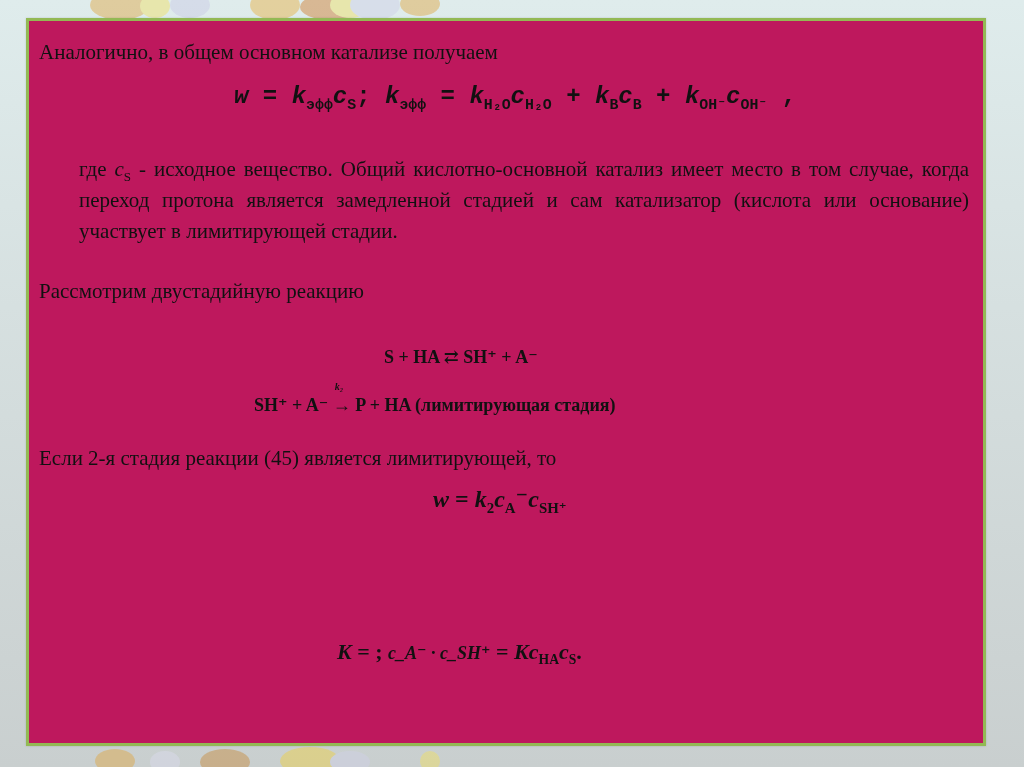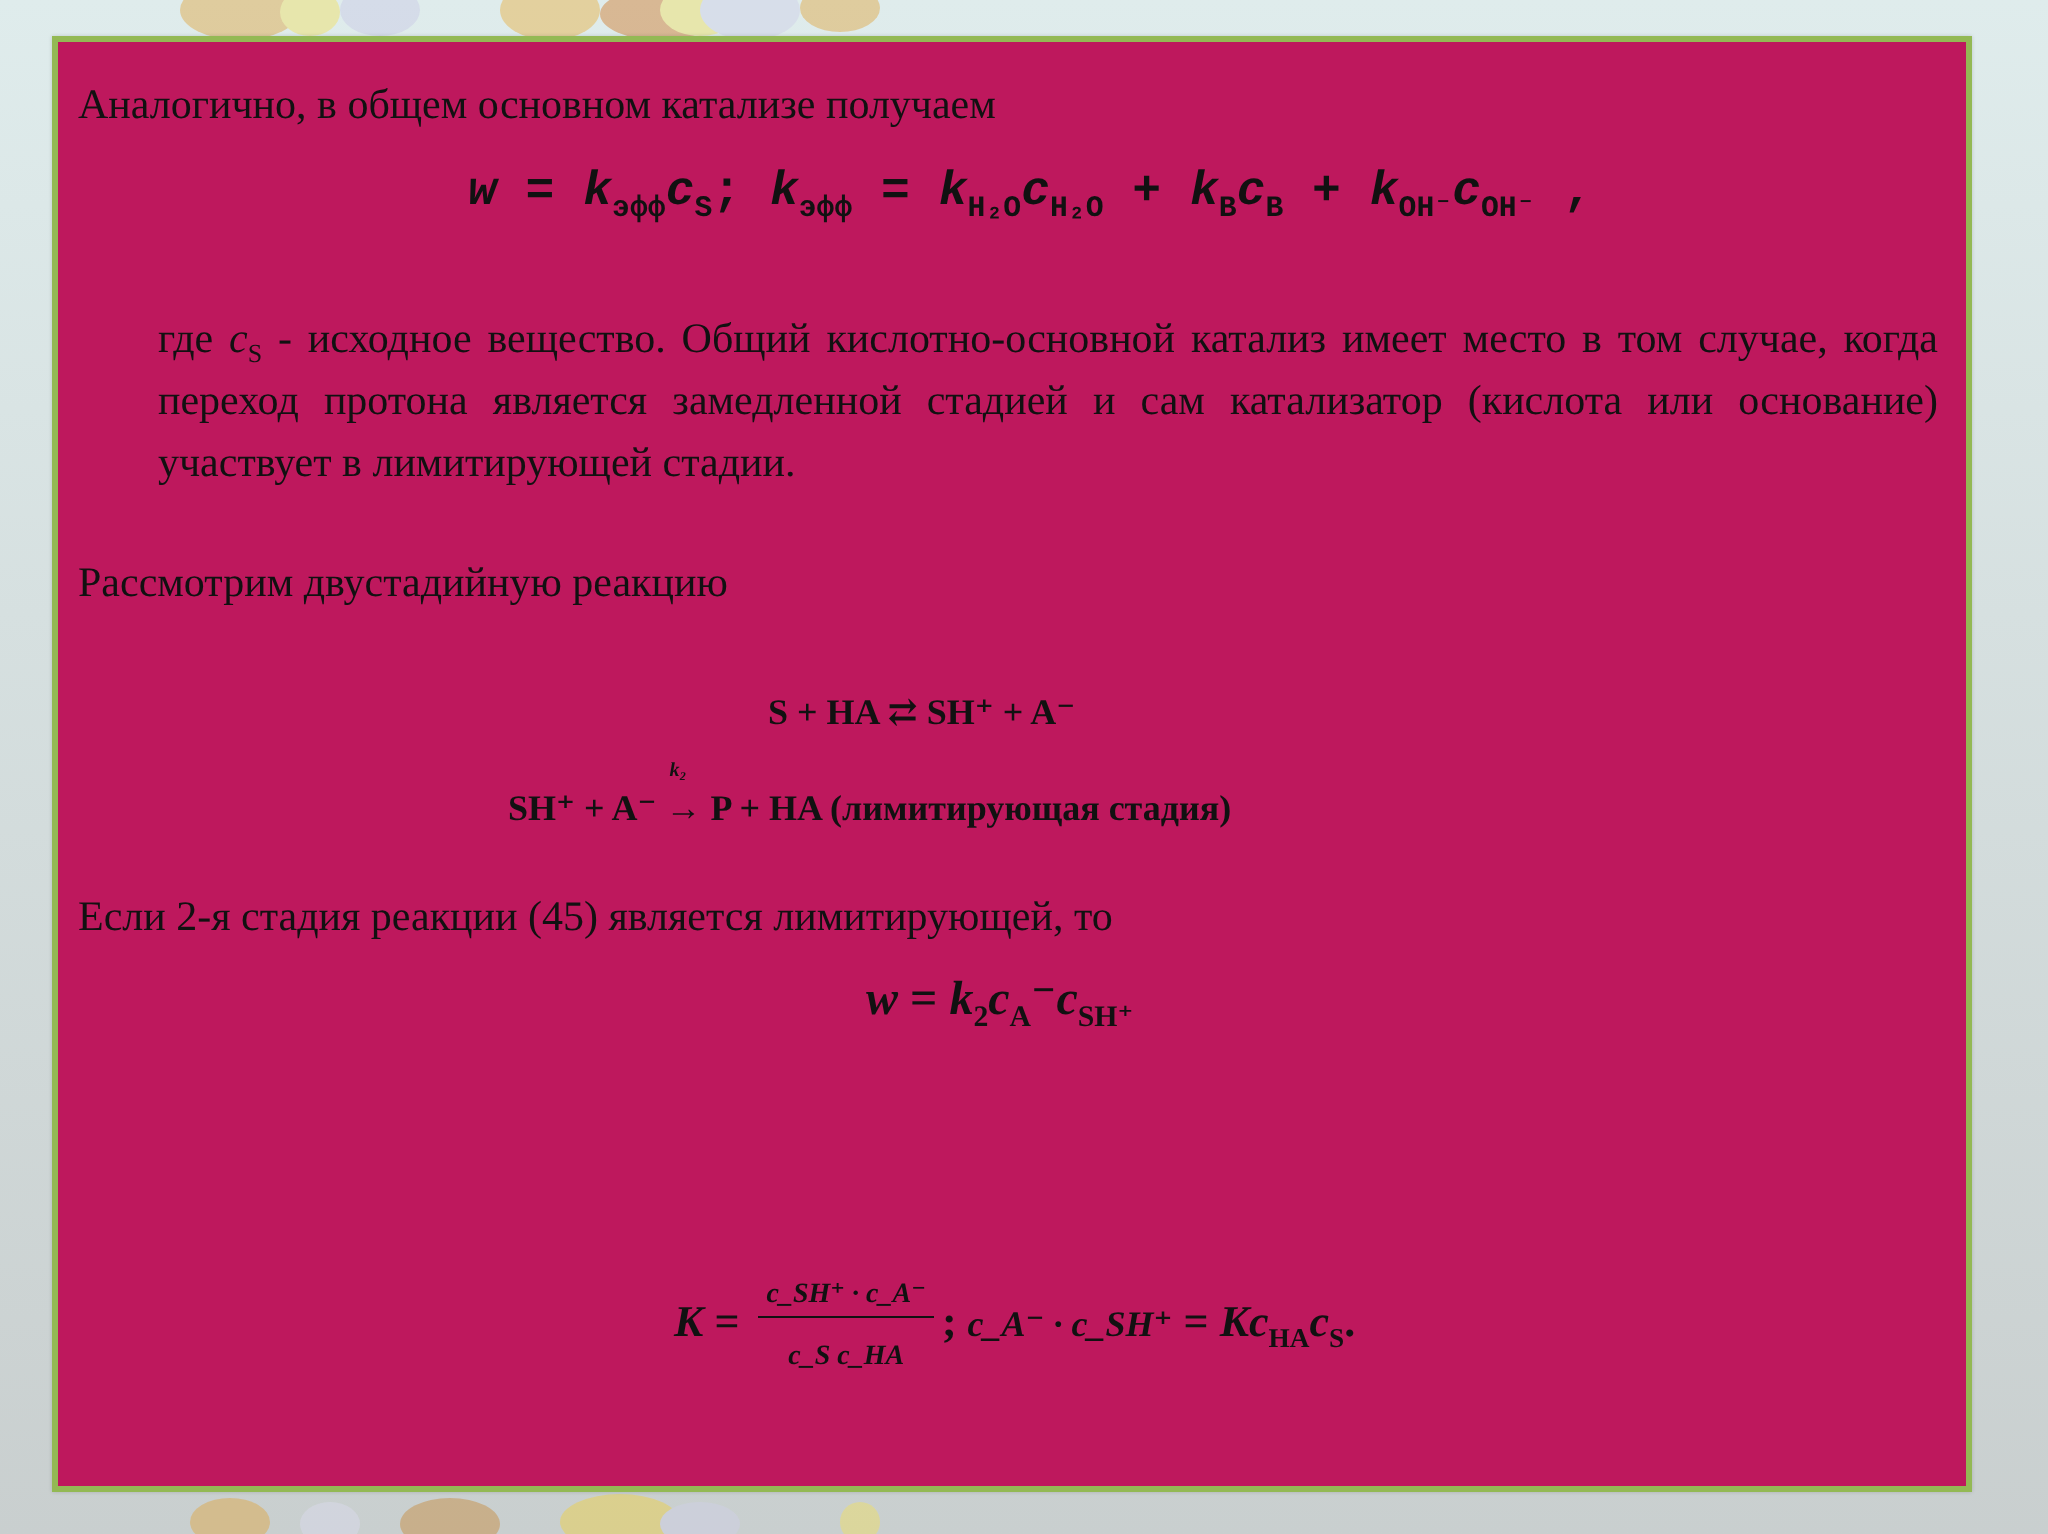--- a/index.html
+++ b/index.html
@@ -68,7 +68,7 @@
 
 
   <div class="formula" style="left:308px;top:618px;font-size:22px;">
-    <span class="it">K</span><span> = </span><span class="frac"><span class="num it">c_SH⁺ · c_A⁻</span><span class="den it">c_S c_HA</span></span><span>; </span><span class="it" style="font-size:18px;margin-top:12px;">c_A⁻ · c_SH⁺</span><span> = </span><span class="it">K</span><span class="it">c</span><sub>HA</sub><span class="it">c</span><sub>S</sub><span>.</span>
+    <span class="it">K</span><span> = </span><span>; </span><span class="it" style="font-size:18px;margin-top:12px;">c_A⁻ · c_SH⁺</span><span> = </span><span class="it">K</span><span class="it">c</span><sub>HA</sub><span class="it">c</span><sub>S</sub><span>.</span>
   </div>
 
 </div>

